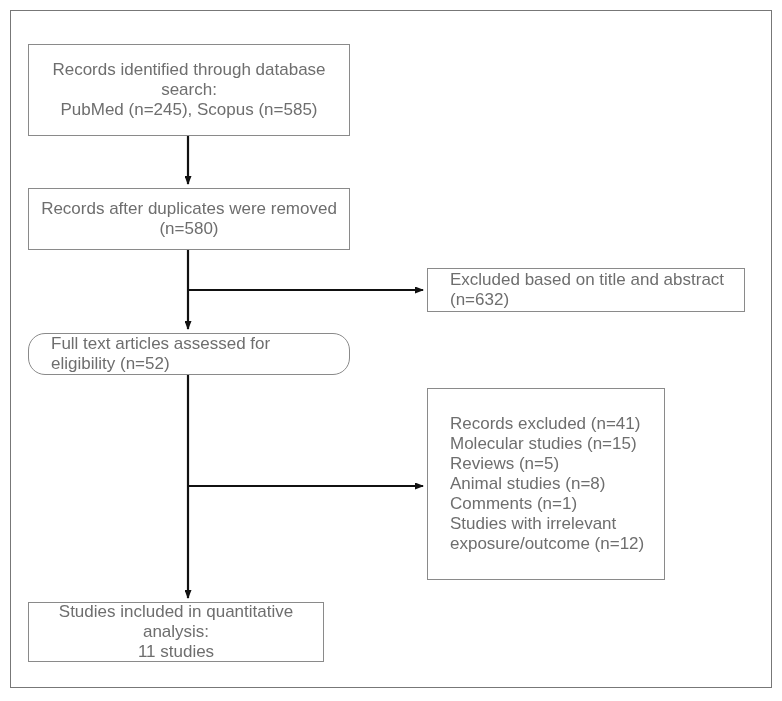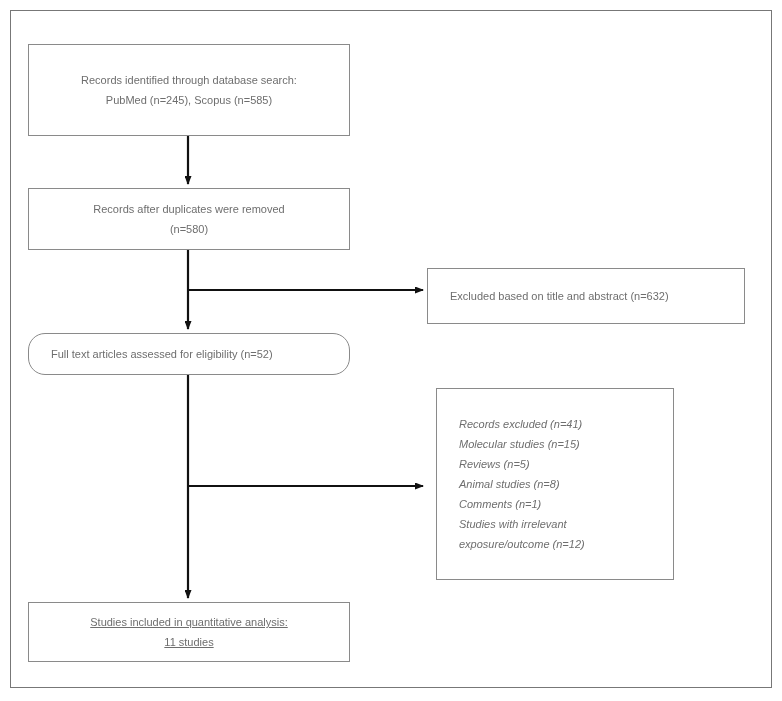--- a/index.html
+++ b/index.html
@@ -38,7 +38,7 @@
     border: 1px solid #8a8a8a;
     background: #ffffff;
     color: #6e6e6e;
-    font-size: 11px;
+    font-size: 17px;
     line-height: 20px;
     display: flex;
     align-items: center;

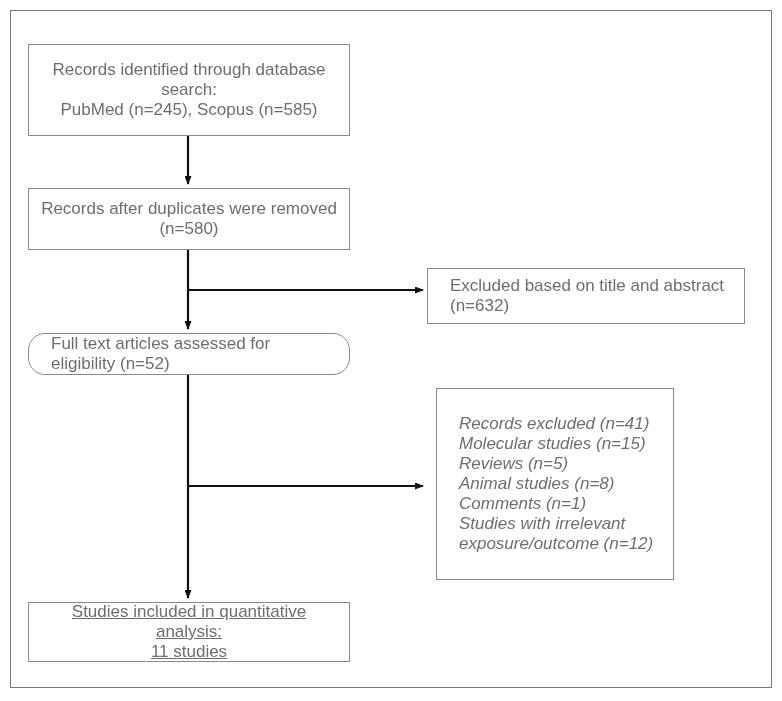--- a/index.html
+++ b/index.html
@@ -63,7 +63,7 @@
   #box-fulltext     { left: 28px;  top: 333px; width: 322px; height: 42px; border-radius: 17px; }
   #box-included     { left: 28px;  top: 602px; width: 322px; height: 60px; text-decoration: underline; }
 
-  #box-excluded-title  { left: 427px; top: 268px; width: 318px; height: 56px; }
+  #box-excluded-title  { left: 427px; top: 268px; width: 318px; height: 44px; }
   #box-excluded-list   { left: 436px; top: 388px; width: 238px; height: 192px;
                          align-items: center; justify-content: flex-start;
                          text-align: left; padding-left: 22px; font-style: italic; }

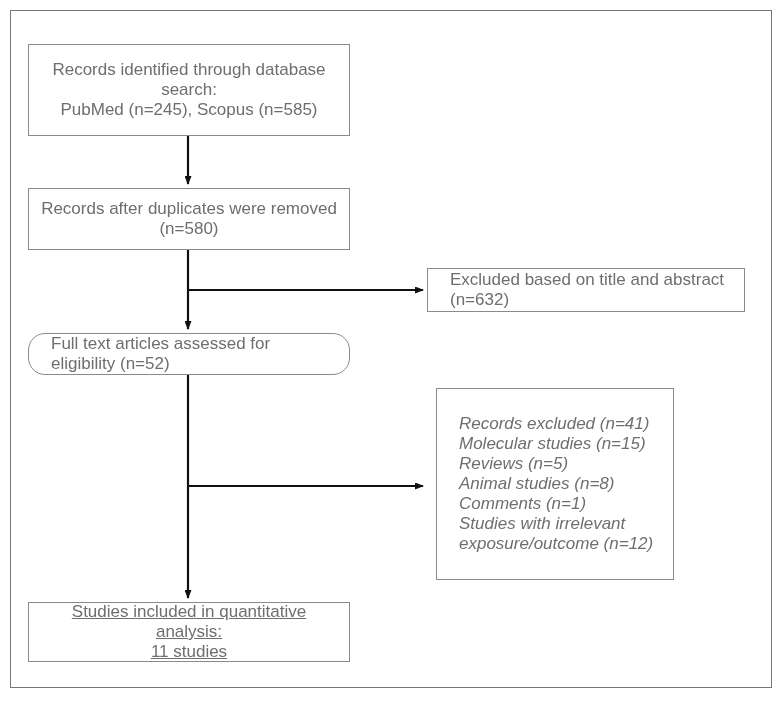--- a/index.html
+++ b/index.html
@@ -64,9 +64,9 @@
   #box-included     { left: 28px;  top: 602px; width: 322px; height: 60px; text-decoration: underline; }
 
   #box-excluded-title  { left: 427px; top: 268px; width: 318px; height: 44px; }
-  #box-excluded-list   { left: 436px; top: 388px; width: 238px; height: 192px;
+  #box-excluded-list   { left: 427px; top: 388px; width: 238px; height: 192px;
                          align-items: center; justify-content: flex-start;
-                         text-align: left; padding-left: 22px; font-style: italic; }
+                         text-align: left; padding-left: 22px; }
 
   
   #connectors {

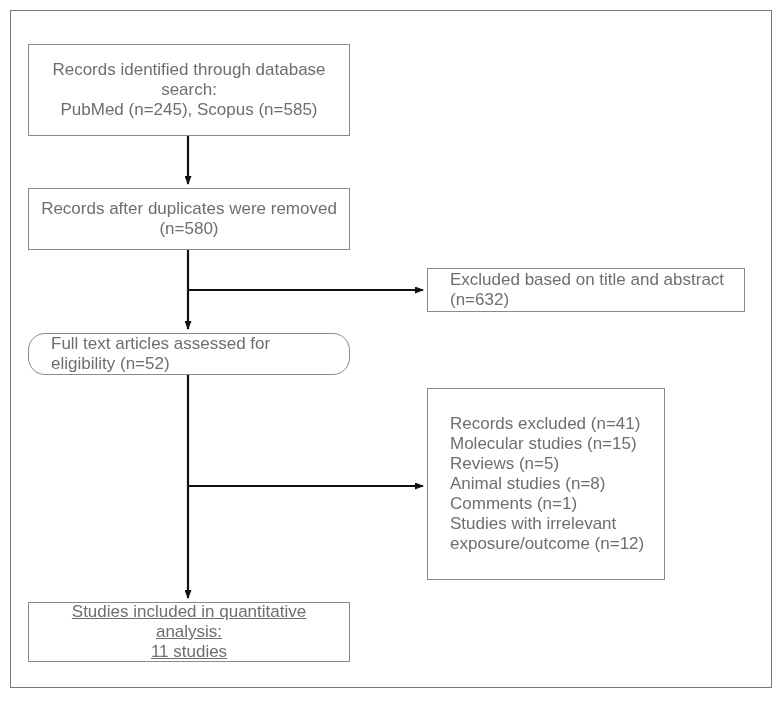--- a/index.html
+++ b/index.html
@@ -61,7 +61,7 @@
   #box-identified   { left: 28px;  top: 44px;  width: 322px; height: 92px; }
   #box-duplicates   { left: 28px;  top: 188px; width: 322px; height: 62px; }
   #box-fulltext     { left: 28px;  top: 333px; width: 322px; height: 42px; border-radius: 17px; }
-  #box-included     { left: 28px;  top: 602px; width: 322px; height: 60px; text-decoration: underline; }
+  #box-included     { left: 28px;  top: 602px; width: 296px; height: 60px; }
 
   #box-excluded-title  { left: 427px; top: 268px; width: 318px; height: 44px; }
   #box-excluded-list   { left: 427px; top: 388px; width: 238px; height: 192px;

